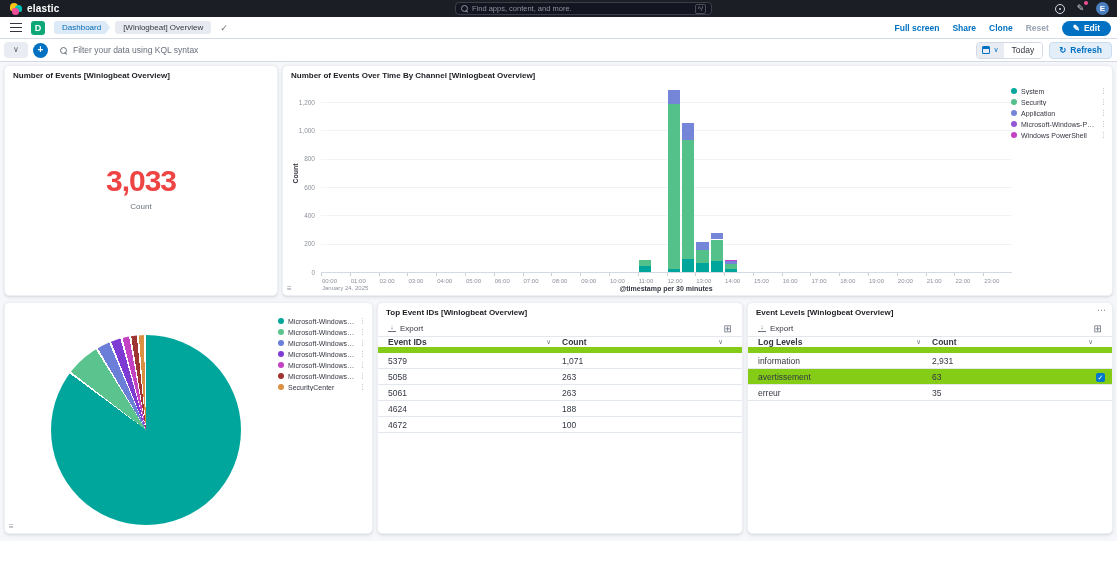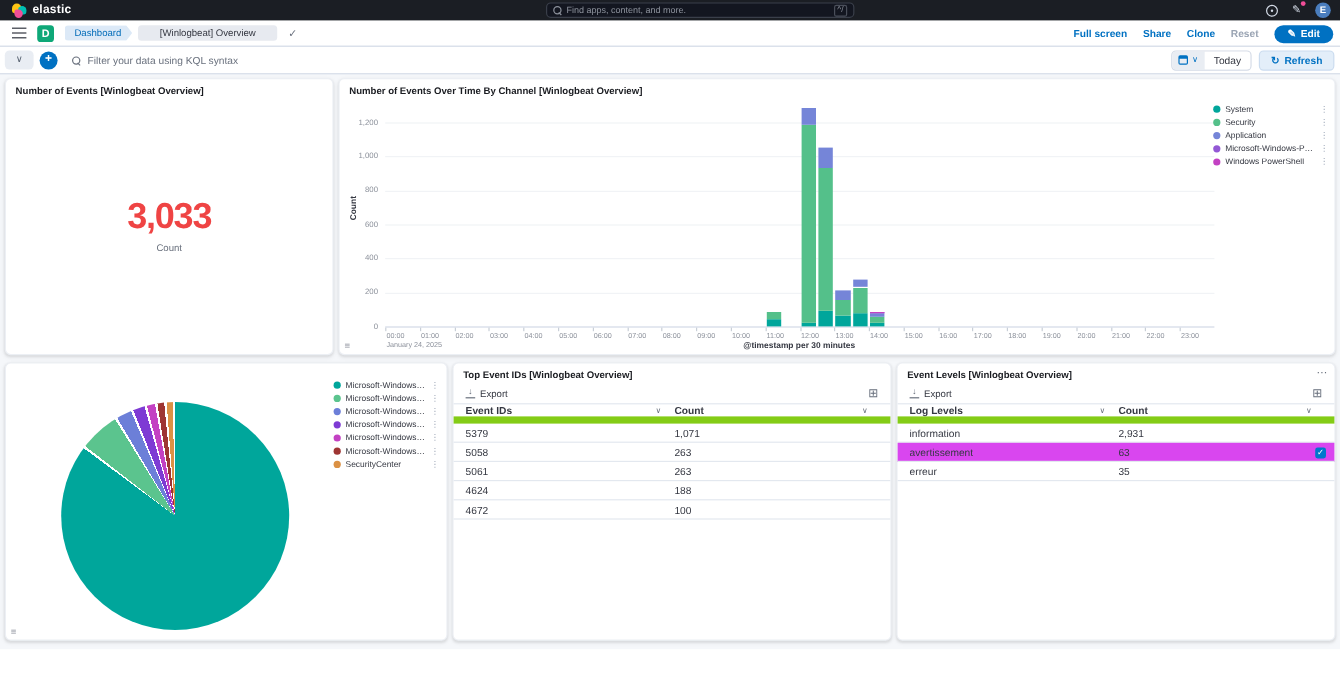--- a/index.html
+++ b/index.html
@@ -35,7 +35,7 @@
   .appbadge { width:14px; height:14px; margin-left:9px; border-radius:3px; background:#0EA878; color:#fff; font-size:9px; font-weight:700; line-height:14px; text-align:center; }
   .crumbs { display:flex; align-items:center; margin-left:9px; gap:5px; }
   .crumb1 { background:#DCE9F7; color:#006BB8; font-size:8px; padding:2px 9px 2px 8px; border-radius:3px; clip-path:polygon(0 0,calc(100% - 5px) 0,100% 50%,calc(100% - 5px) 100%,0 100%); cursor:pointer; }
-  .crumb2 { background:#E7EAF0; color:#343741; font-size:8px; padding:2px 18px; border-radius:3px; cursor:pointer; }
+  .crumb2 { background:#E7EAF0; color:#343741; font-size:8px; padding:2px 8px; border-radius:3px; cursor:pointer; }
   .savedcheck { color:#69707D; font-size:9px; margin-left:4px; cursor:pointer; }
   .nav-actions { position:absolute; right:6px; top:0; height:22px; display:flex; align-items:center; gap:13px; }
   .navlink { color:#0071C2; font-size:8.5px; font-weight:600; cursor:pointer; }

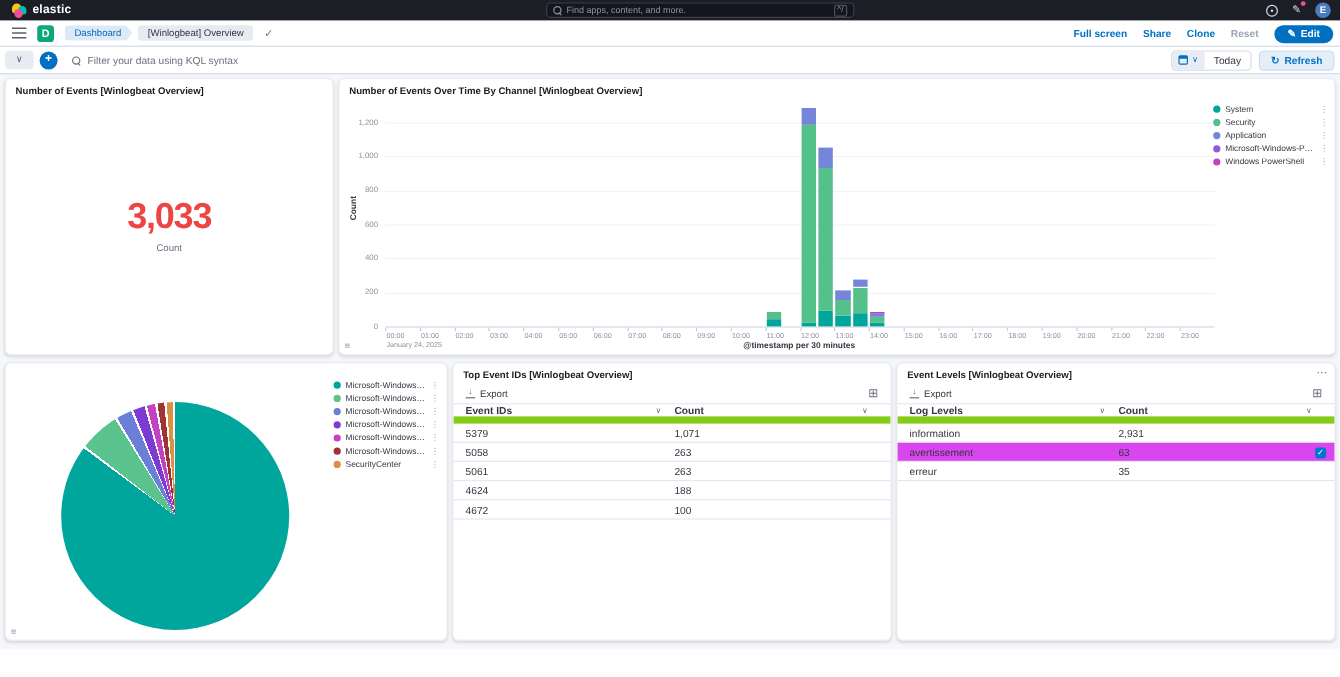--- a/index.html
+++ b/index.html
@@ -417,7 +417,7 @@
             <div class="tcell c1">information</div>
             <div class="tcell c2">2,931</div>
           </div>
-          <div class="trow hl" style="background: #d946ef;">
+          <div class="trow hl" style="background: #84cc16;">
             <div class="tcell c1">avertissement</div>
             <div class="tcell c2">63</div>
             <span class="rowcheck">✓</span>

